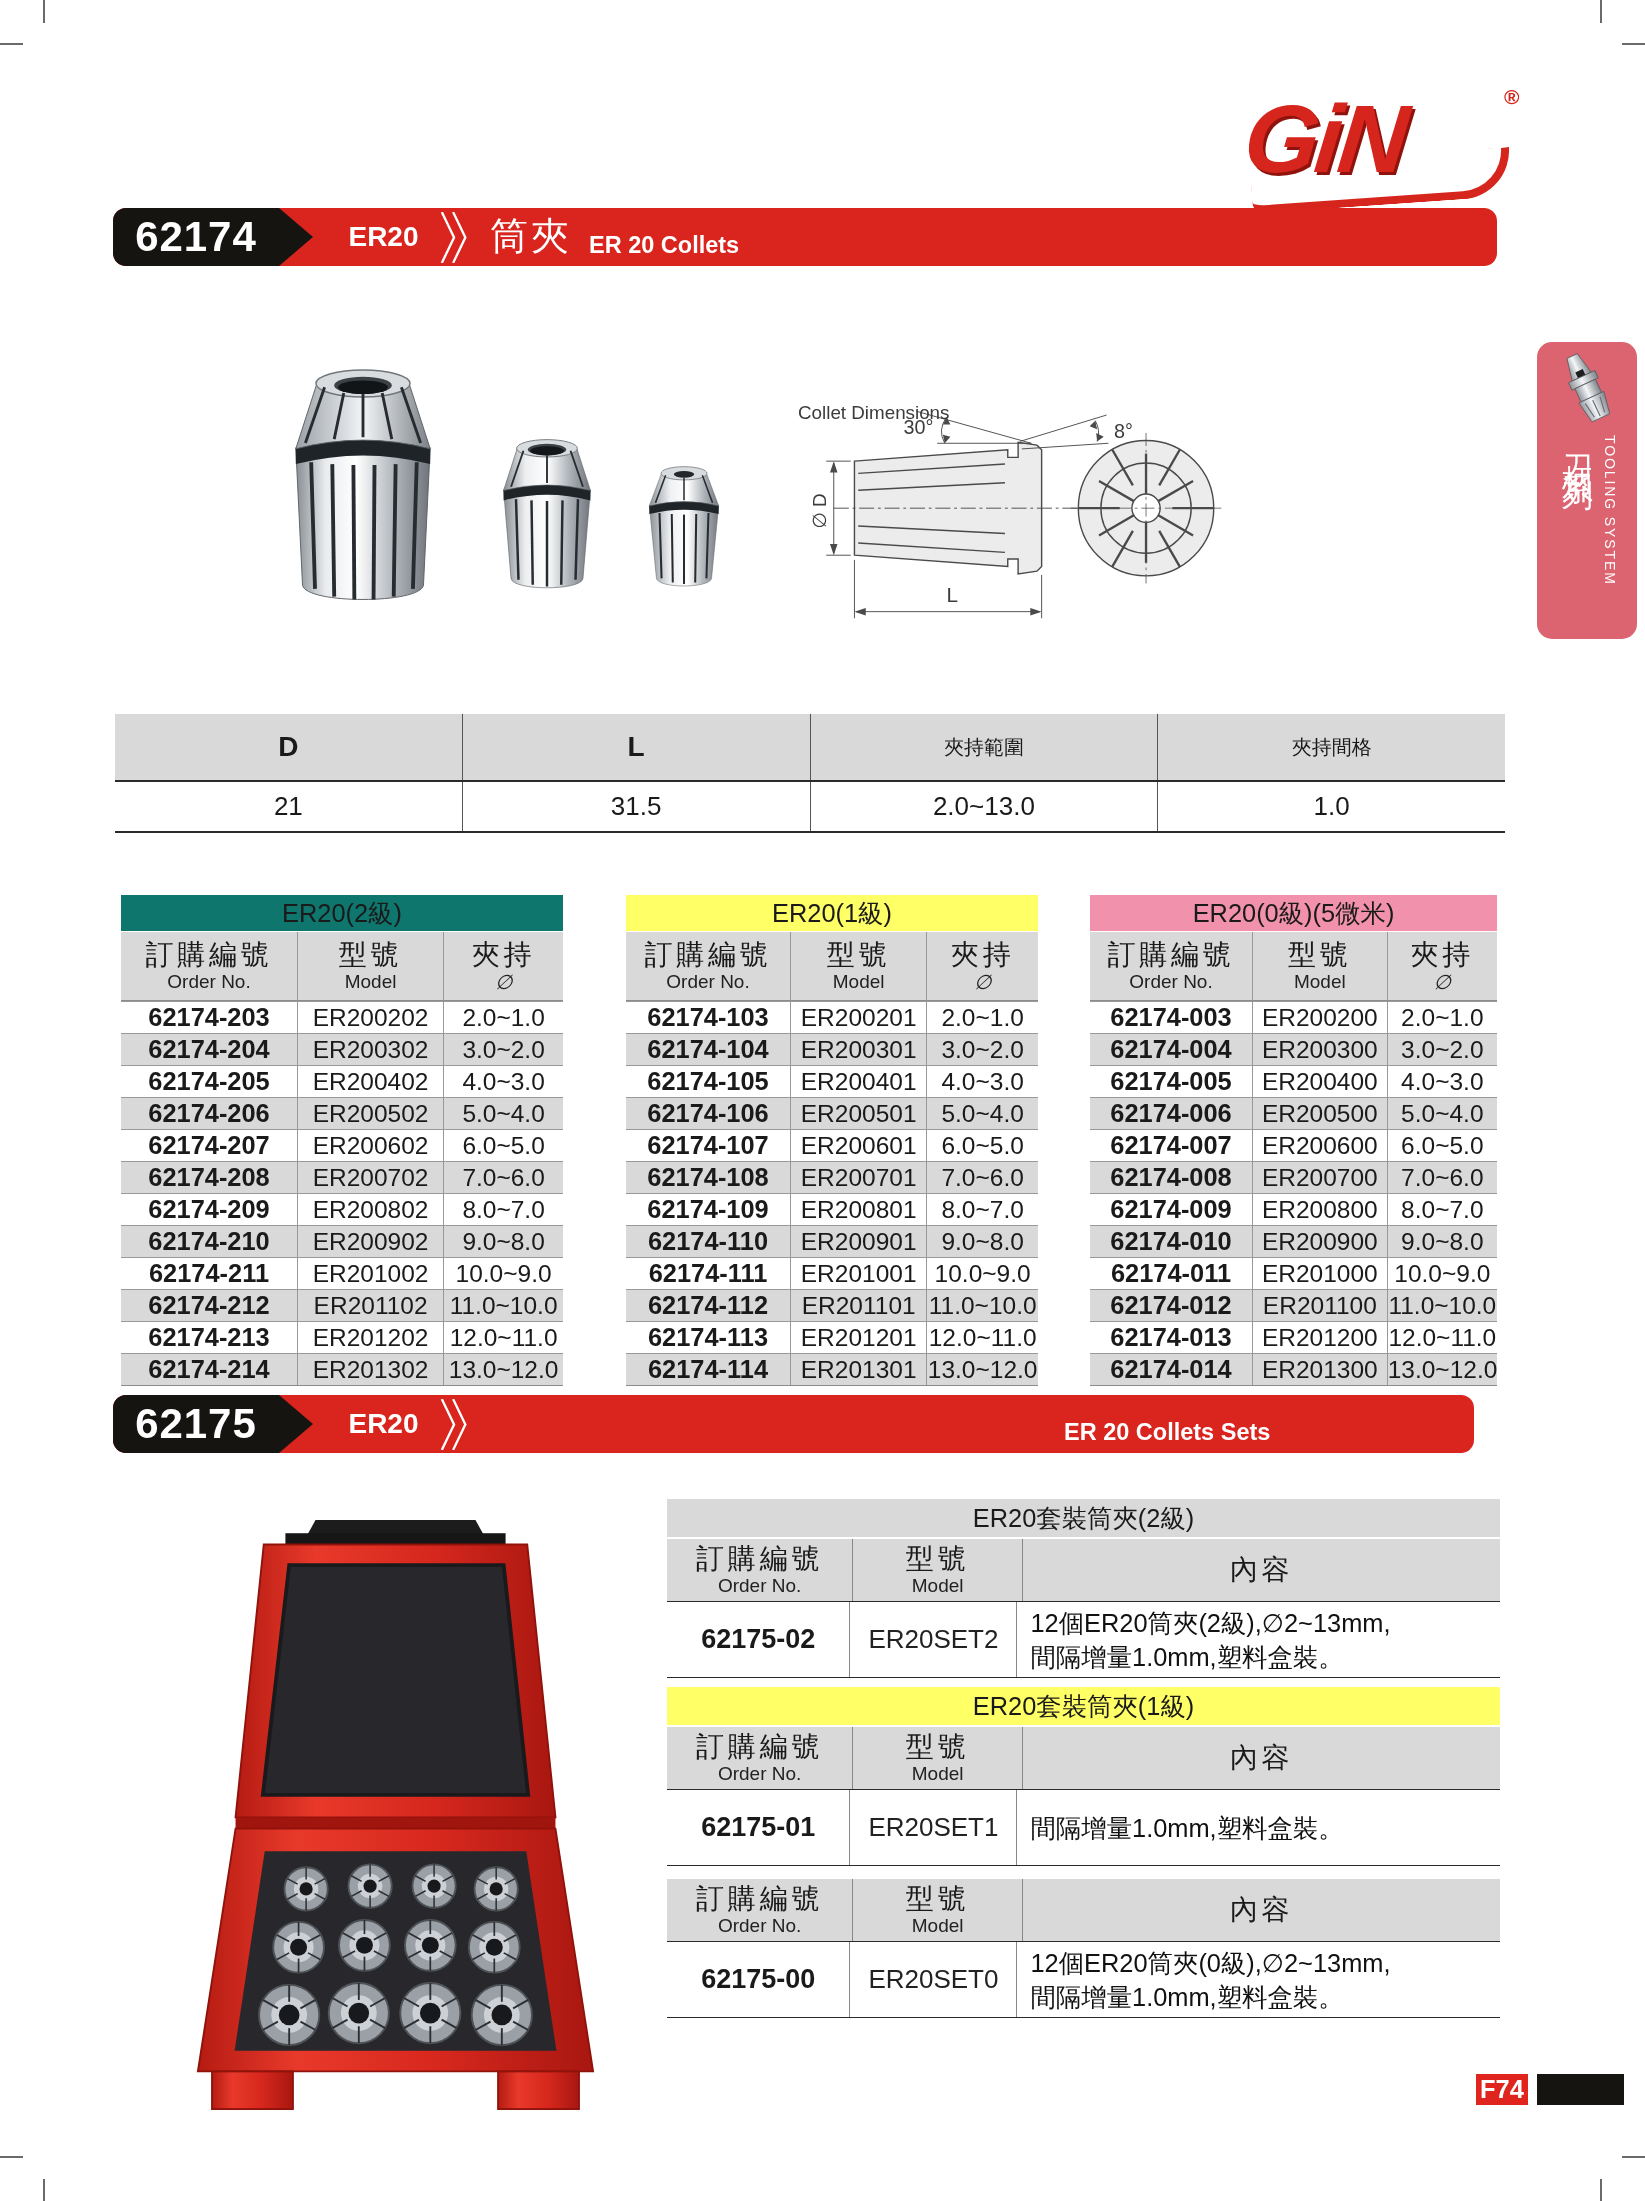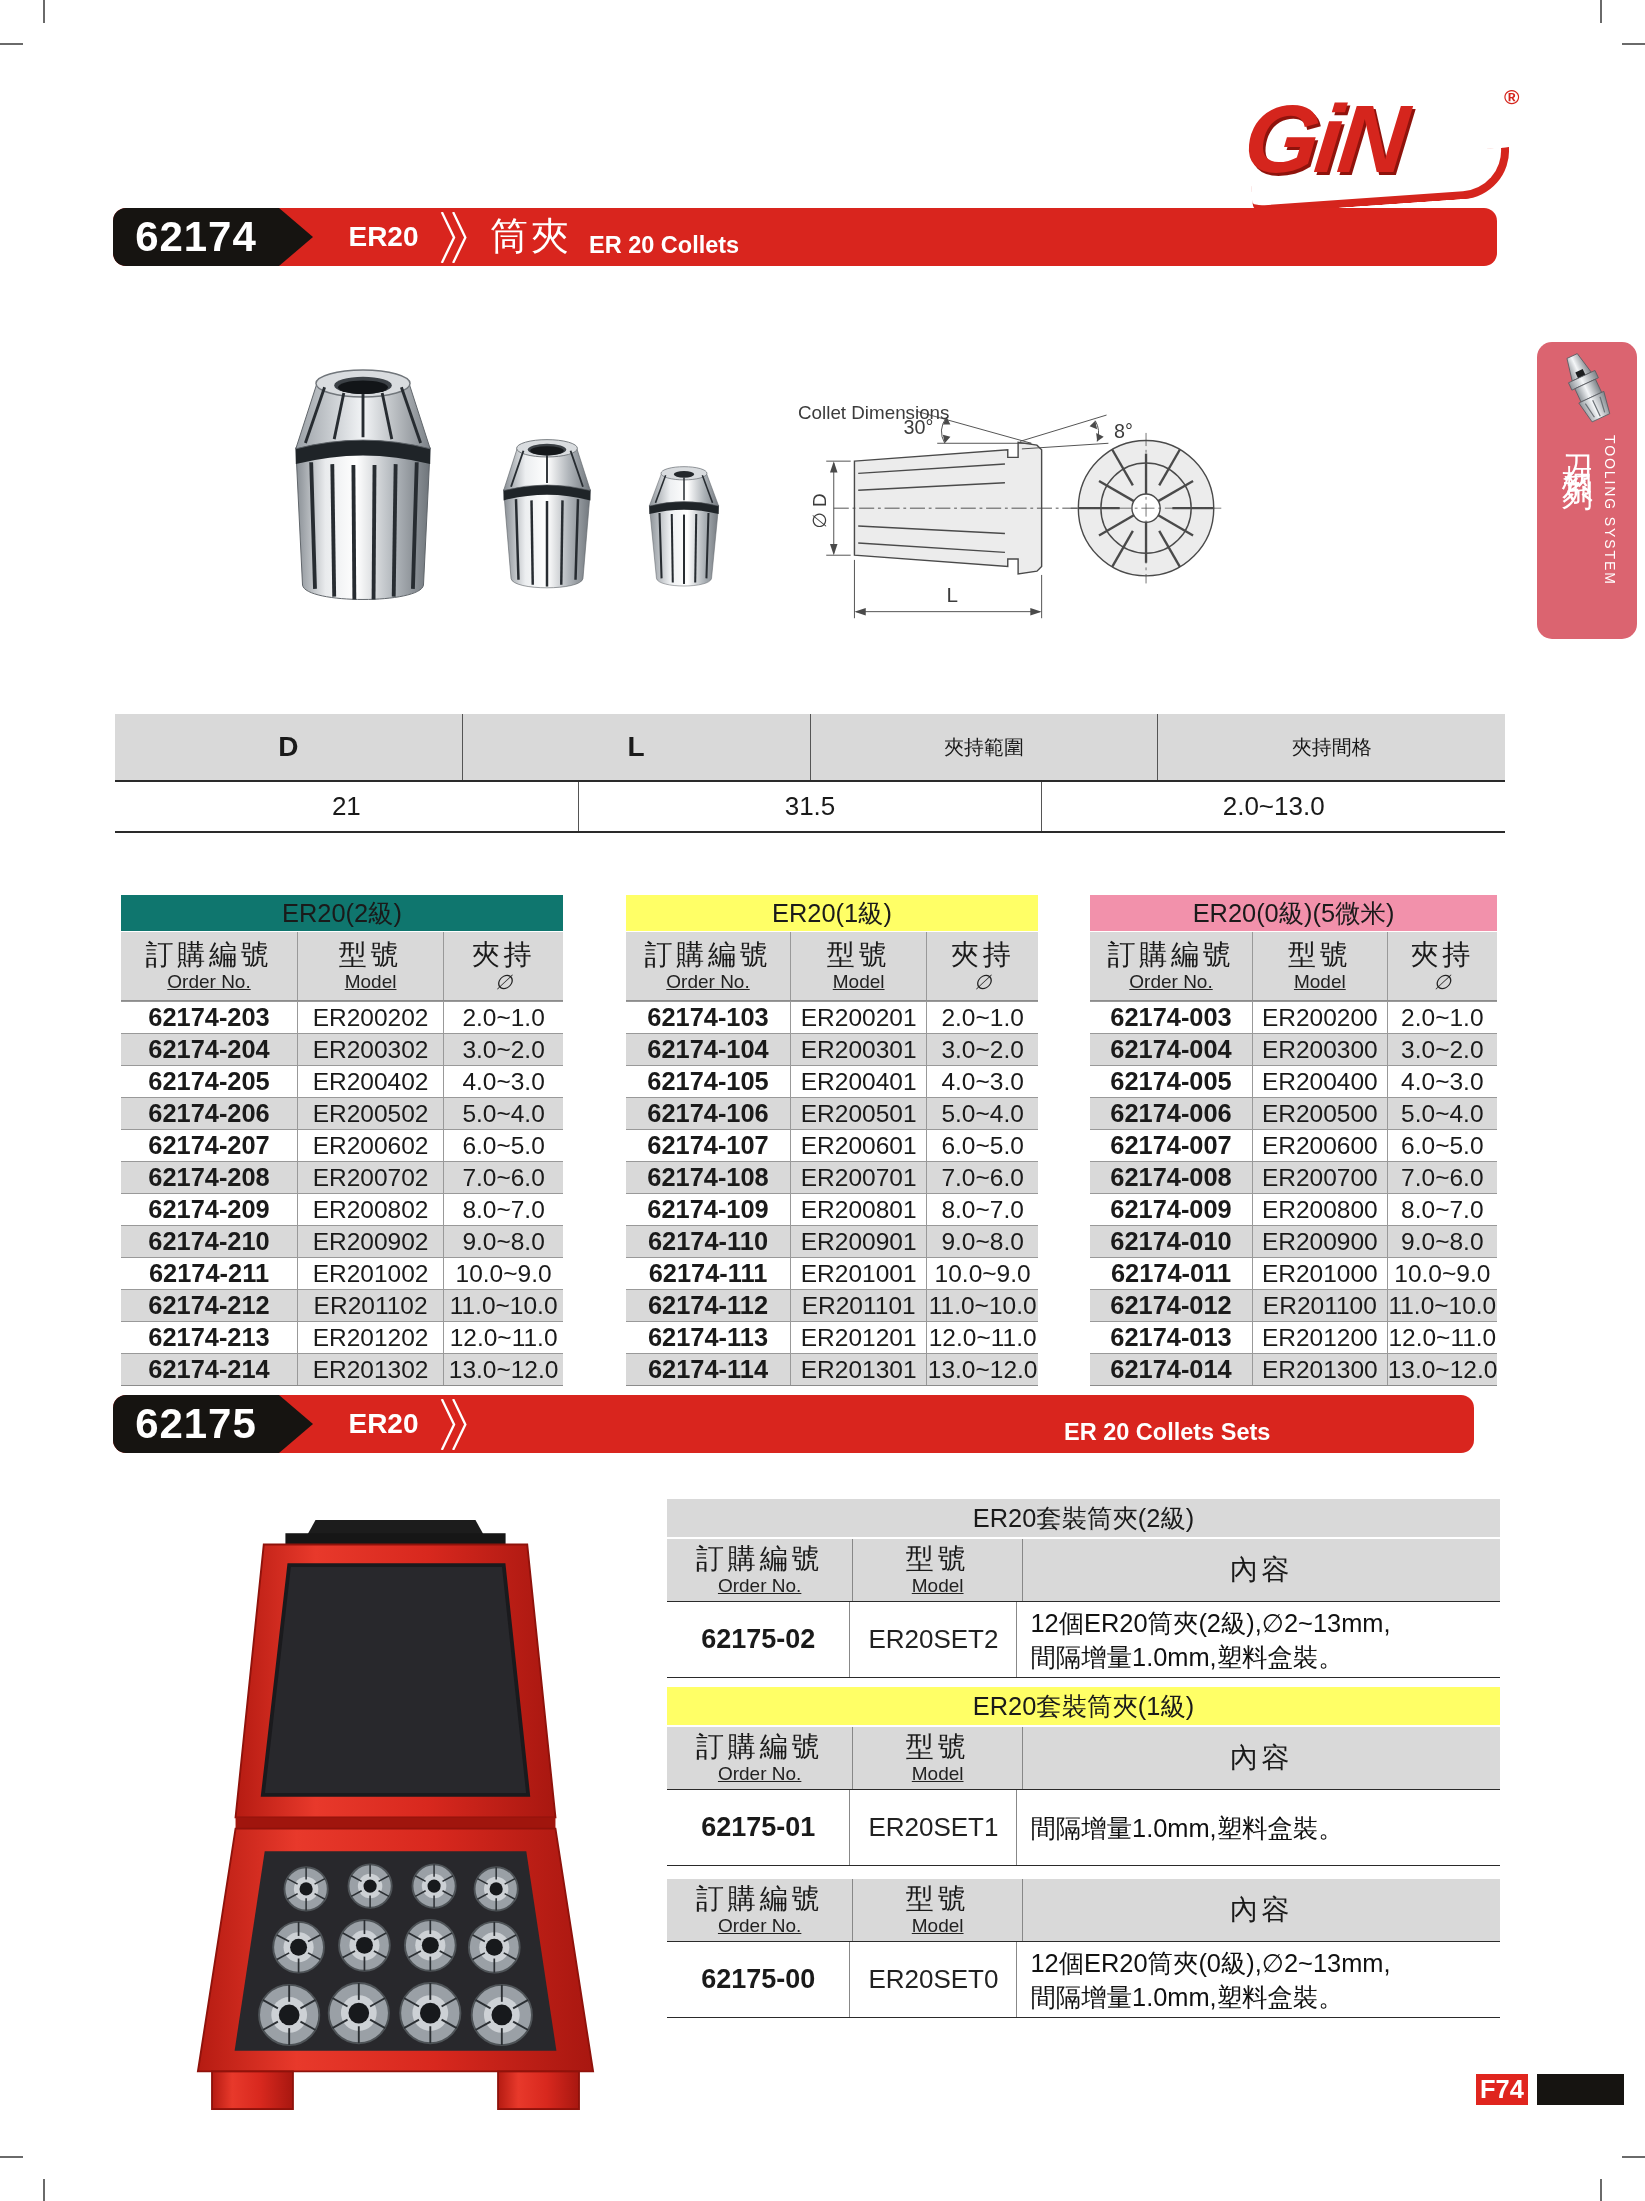--- a/index.html
+++ b/index.html
@@ -292,6 +292,7 @@
       <div class="dim-cell">21</div>
       <div class="dim-cell">31.5</div>
       <div class="dim-cell">2.0~13.0</div>
+      <div class="dim-cell">1.0</div>
     </div>
   </div>
 

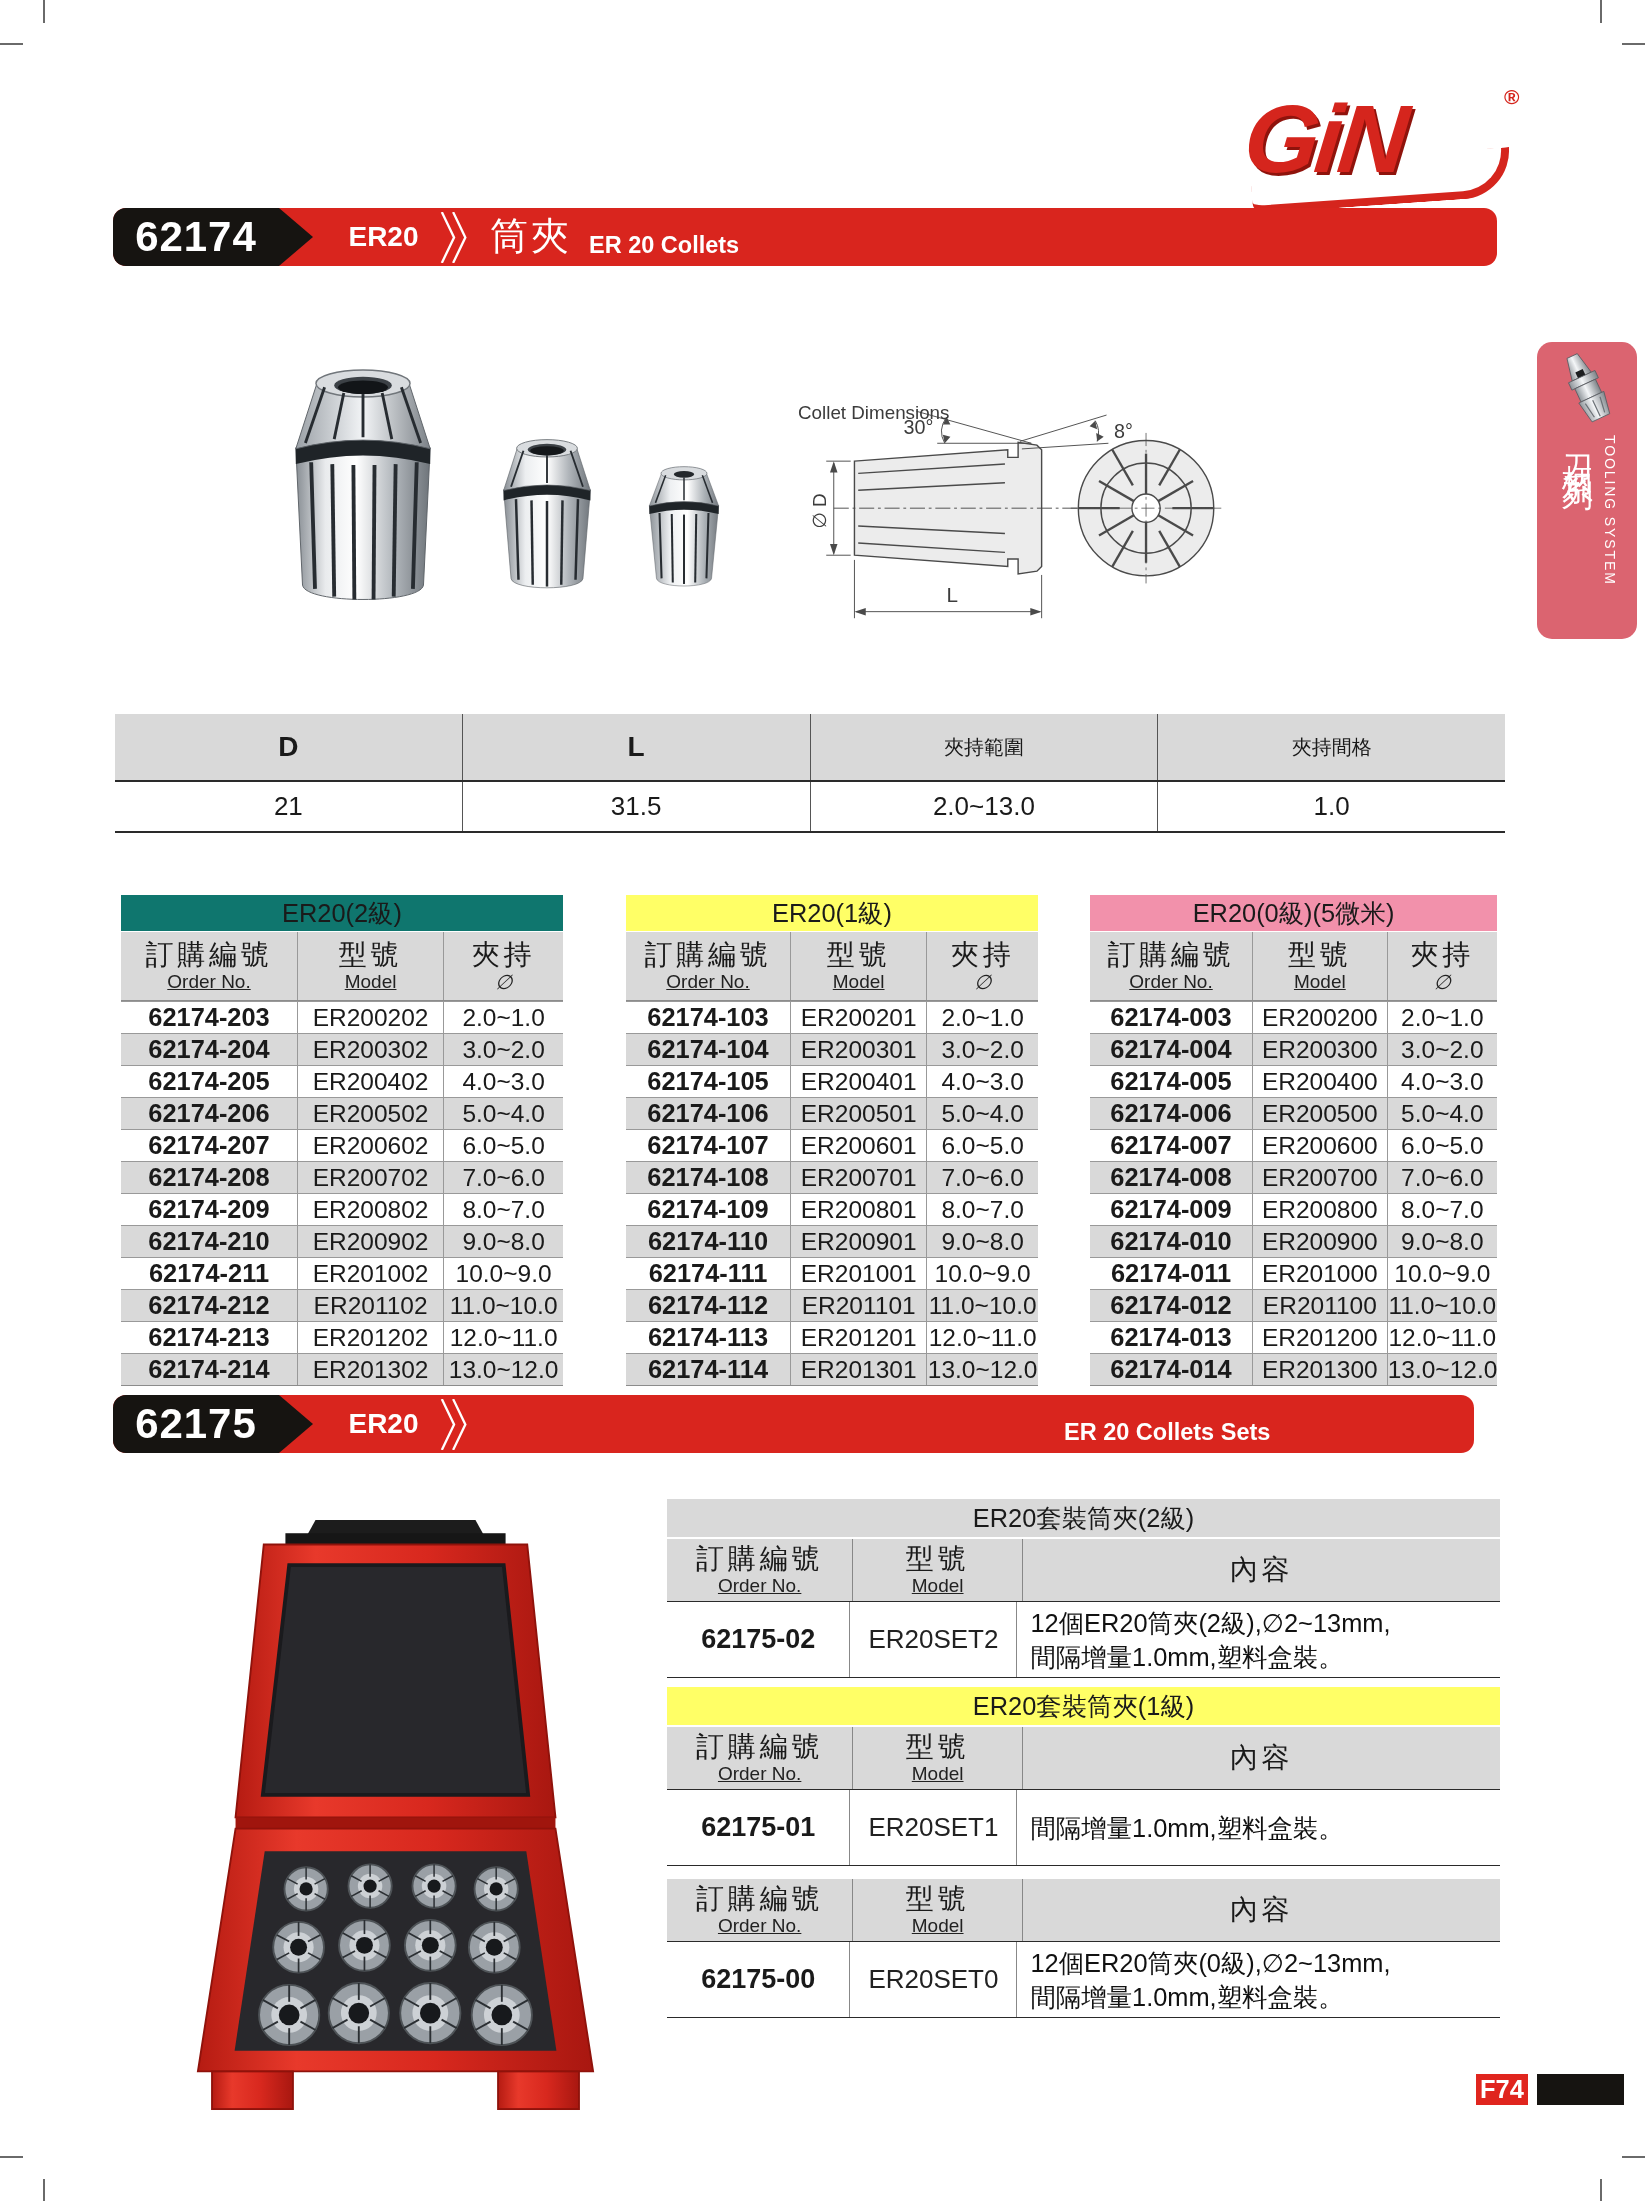--- a/index.html
+++ b/index.html
@@ -51,7 +51,7 @@
   .hcol{display:flex;flex-direction:column;justify-content:center;text-align:center;border-right:0.9px solid #999;}
   .hcol:last-child{border-right:none;}
   .hz{font-size:28px;line-height:32px;letter-spacing:3.8px;}
-  .he{font-size:19px;line-height:22.6px;color:#222;text-decoration:underline;}
+  .he{font-size:19px;line-height:22.6px;color:#222;}
   .hsym{font-size:20px;line-height:22.6px;font-style:italic;color:#222;}
   .c0{width:40%;} .c1{width:33%;} .c2{width:27%;}
   .spec-body{border-bottom:0.9px solid #8c8c8c;}

